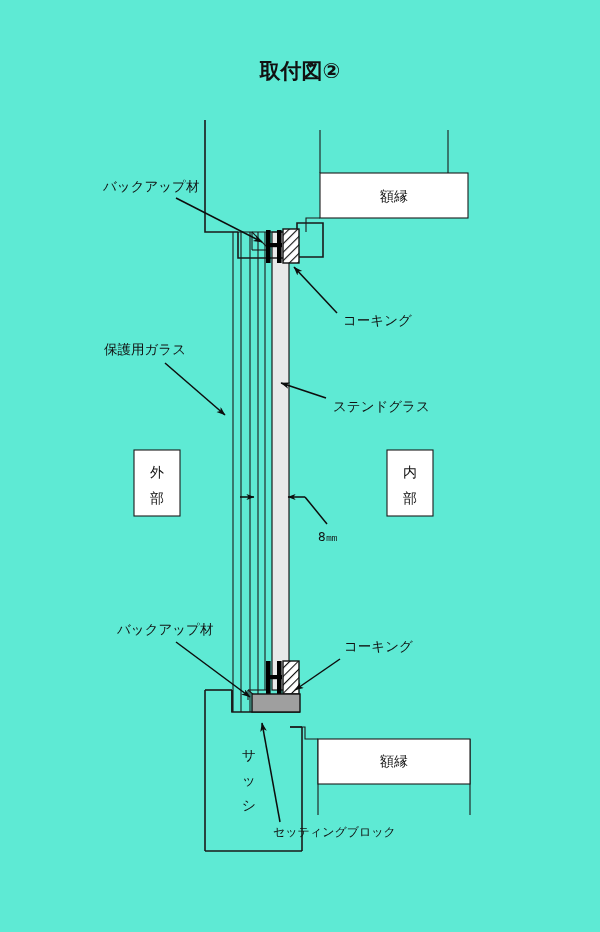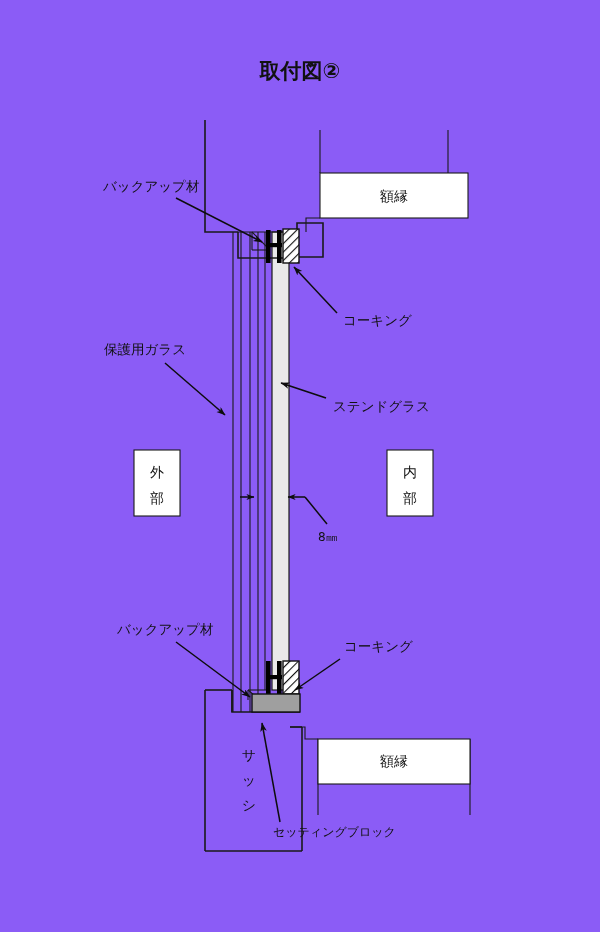--- a/index.html
+++ b/index.html
@@ -14,7 +14,7 @@
     position: relative;
     width: 600px;
     height: 932px;
-    background: #8b5cf6;
+    background: #5eead4;
     overflow: hidden;
   }
   #drawing {

